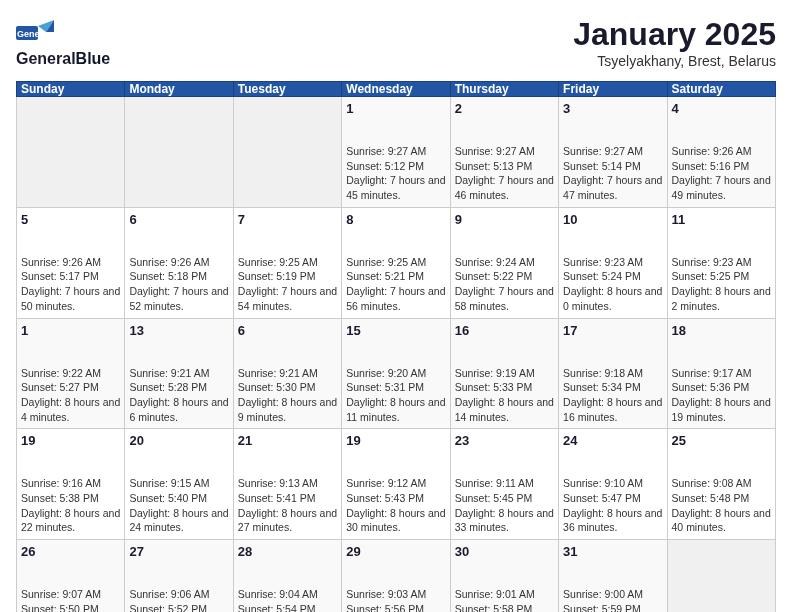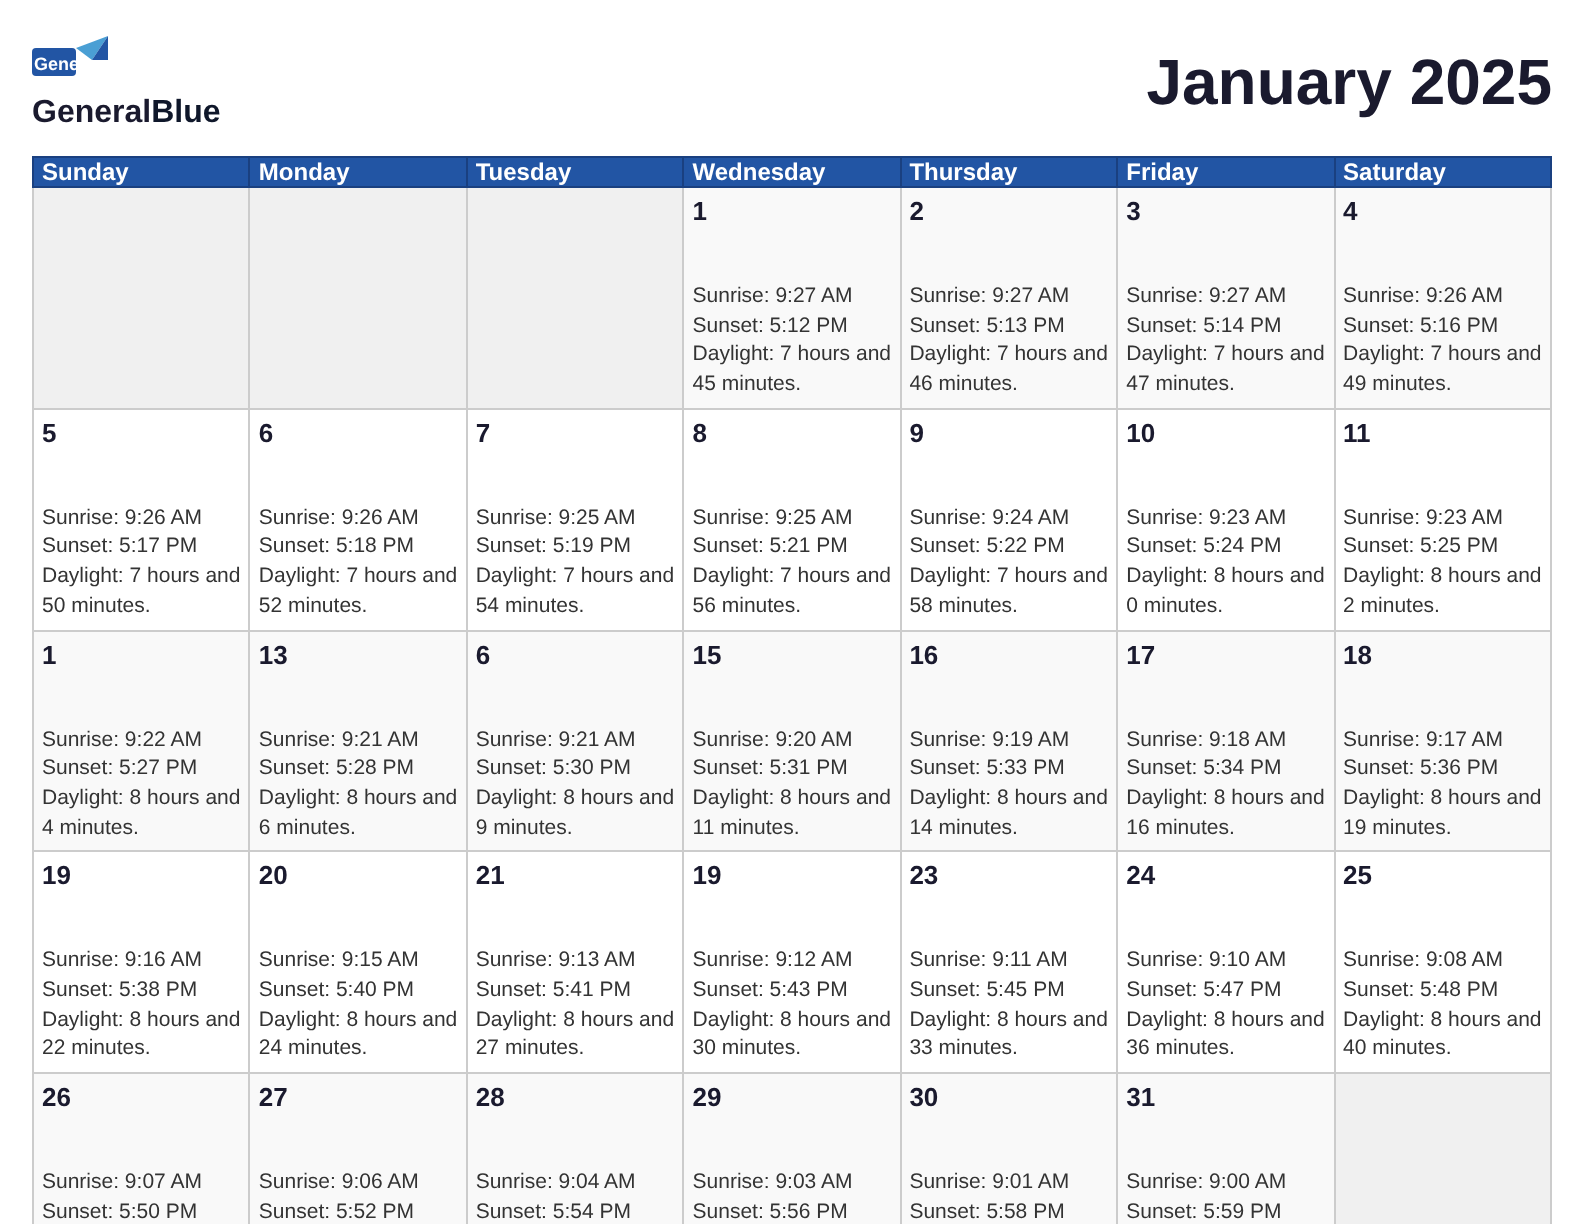--- a/index.html
+++ b/index.html
@@ -101,6 +101,7 @@
   </div>
   <div class="title-block">
     <h1>January 2025</h1>
+    <p>Tsyelyakhany, Brest, Belarus</p>
   </div>
 </div>
 

